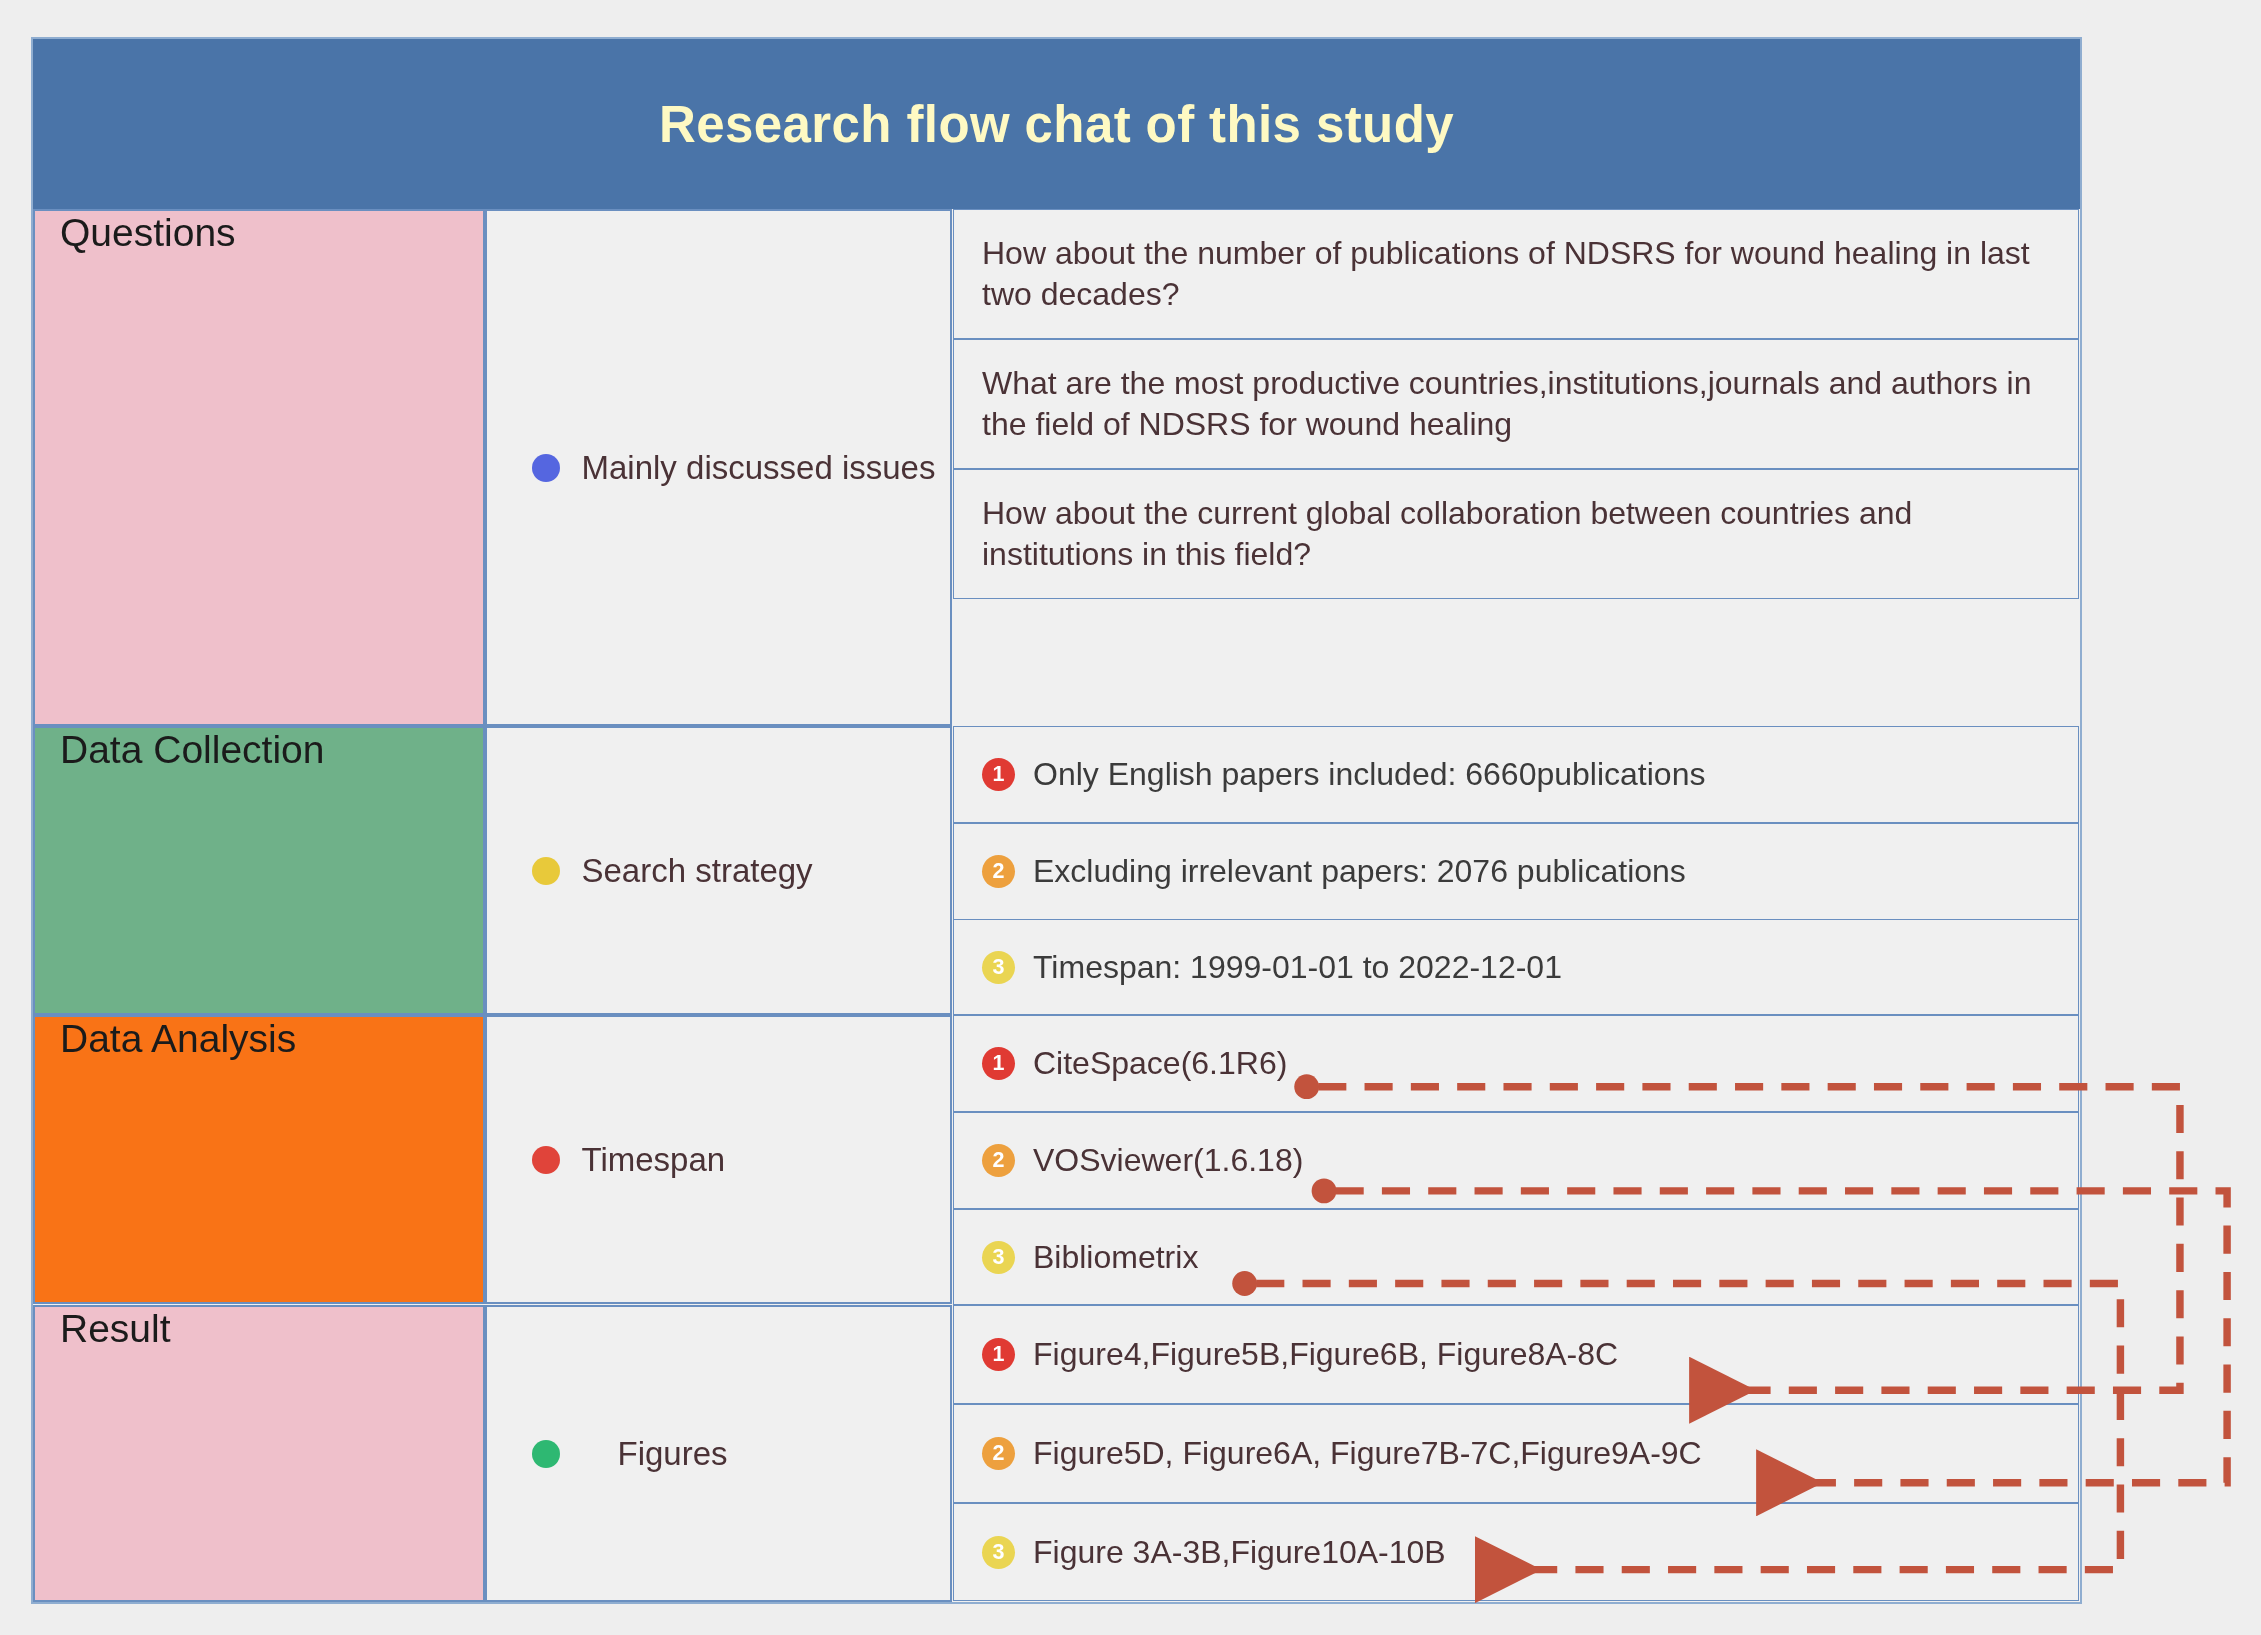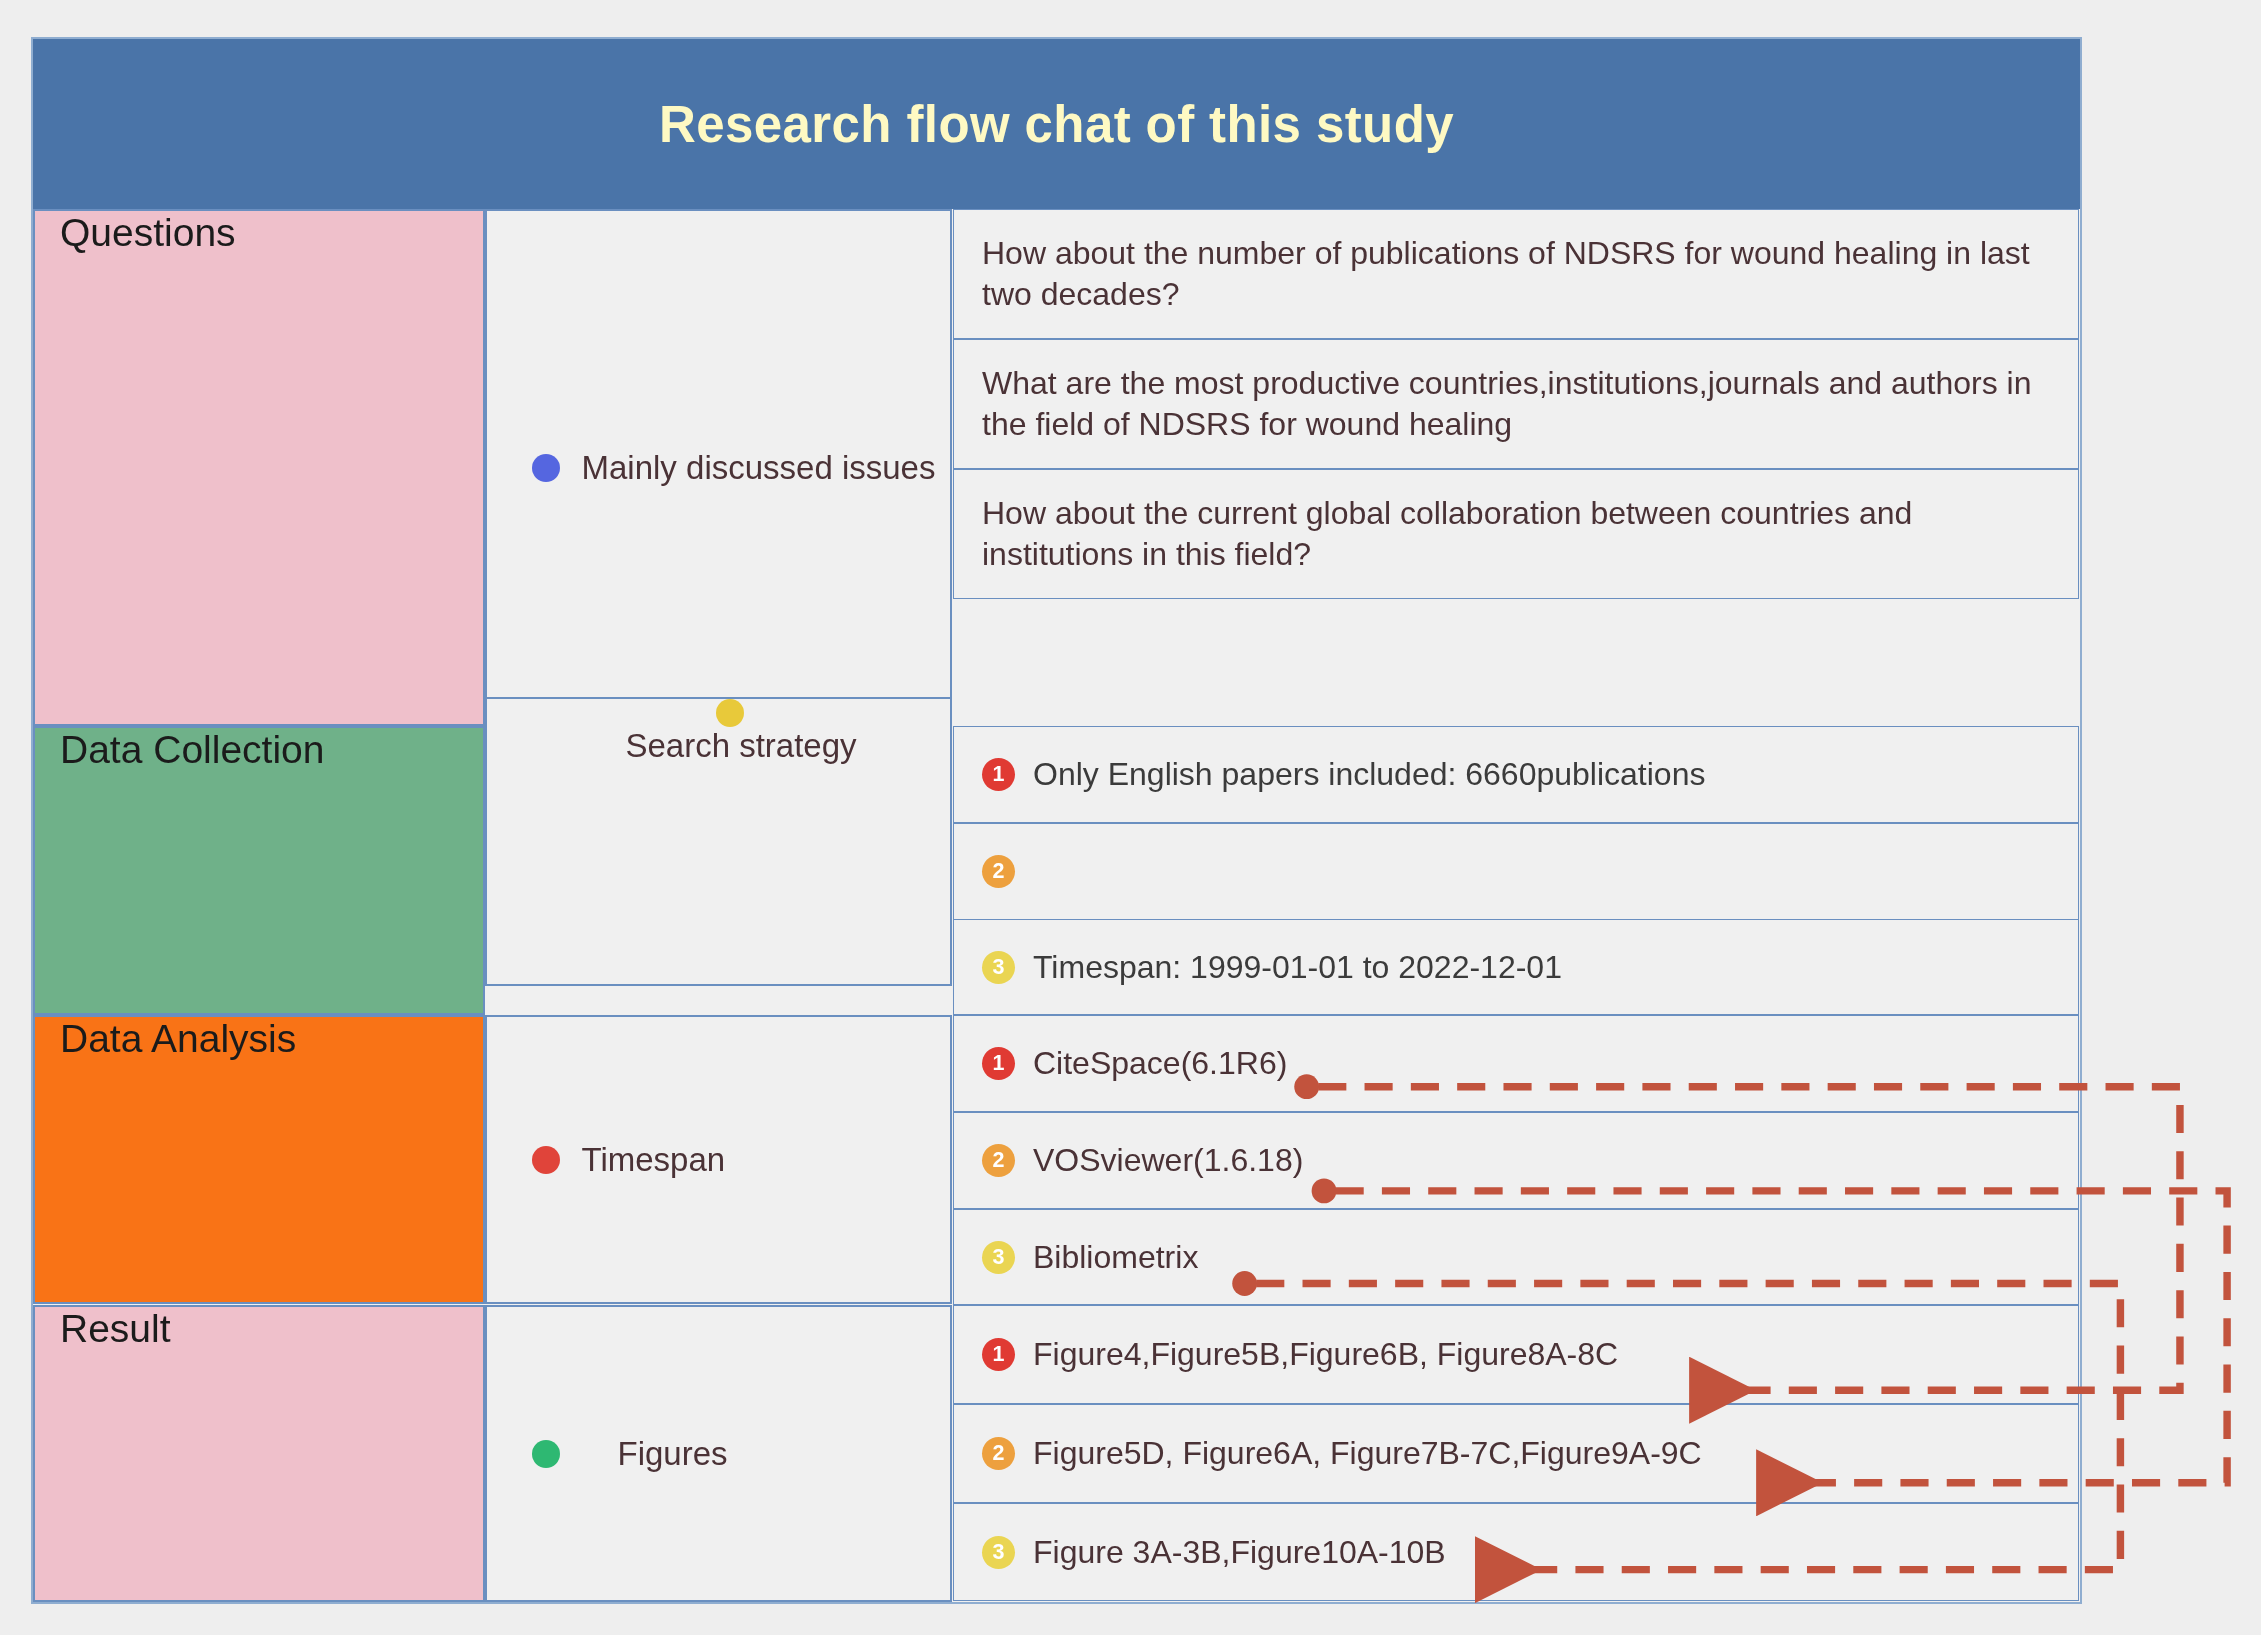--- a/index.html
+++ b/index.html
@@ -158,7 +158,7 @@
         <span class="stage-label">Data Collection</span>
       </div>
 
-      <div class="midcell" style="top:488px;height:289px;flex-direction:column;">
+      <div class="midcell" style="top:517px;height:289px;">
         <span class="mid-dot" style="background:#e8c93a;"></span>
         <span class="mid-text">Search strategy</span>
       </div>

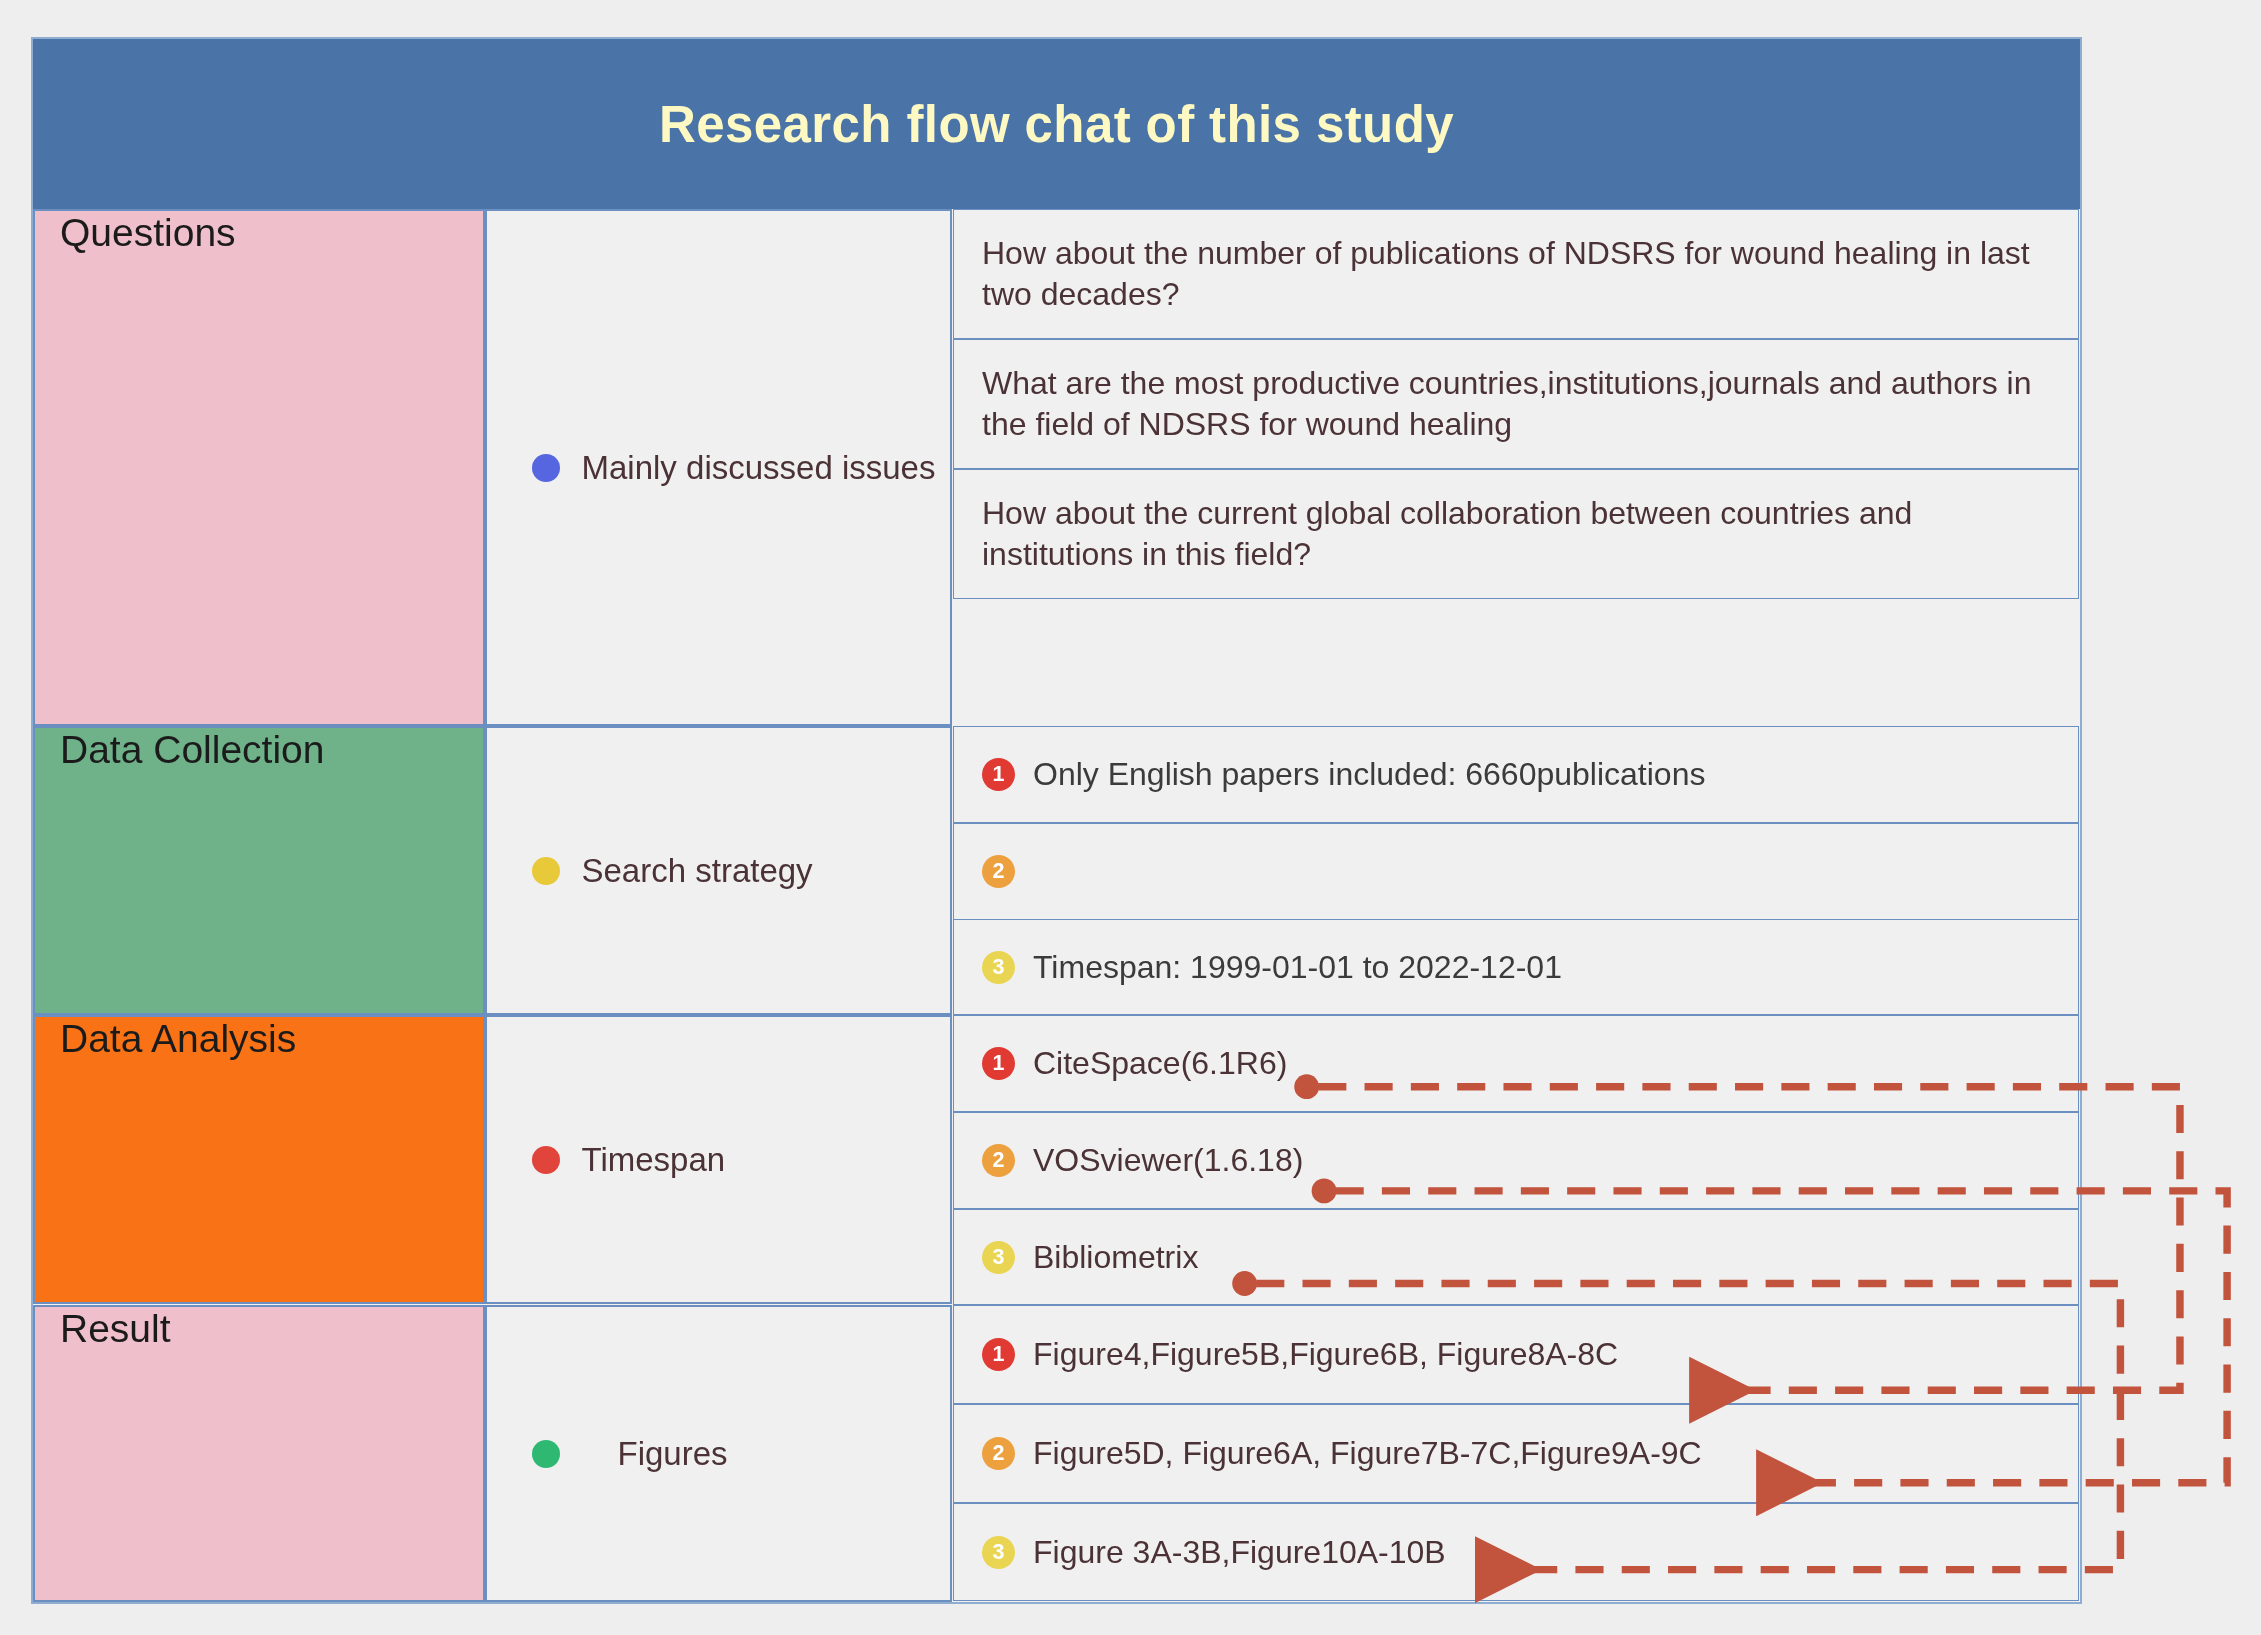--- a/index.html
+++ b/index.html
@@ -169,6 +169,7 @@
       </div>
       <div class="rowcell" style="top:614px;height:97px;">
         <span class="badge" style="background:#eda03e;">2</span>
+        <span class="item-text">Excluding irrelevant papers: 2076 publications</span>
       </div>
       <div class="rowcell" style="top:710px;height:96px;">
         <span class="badge" style="background:#ead552;">3</span>

